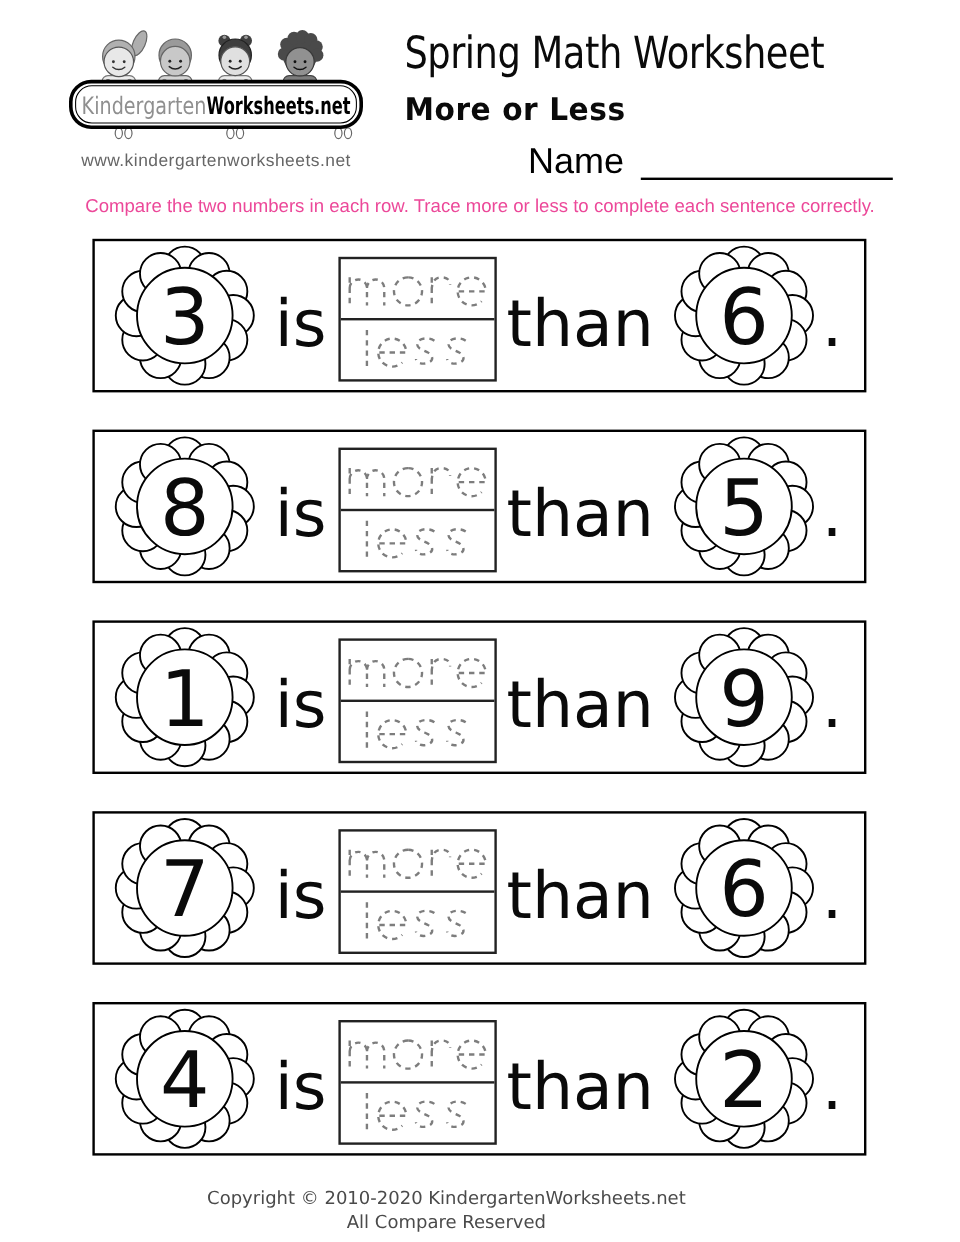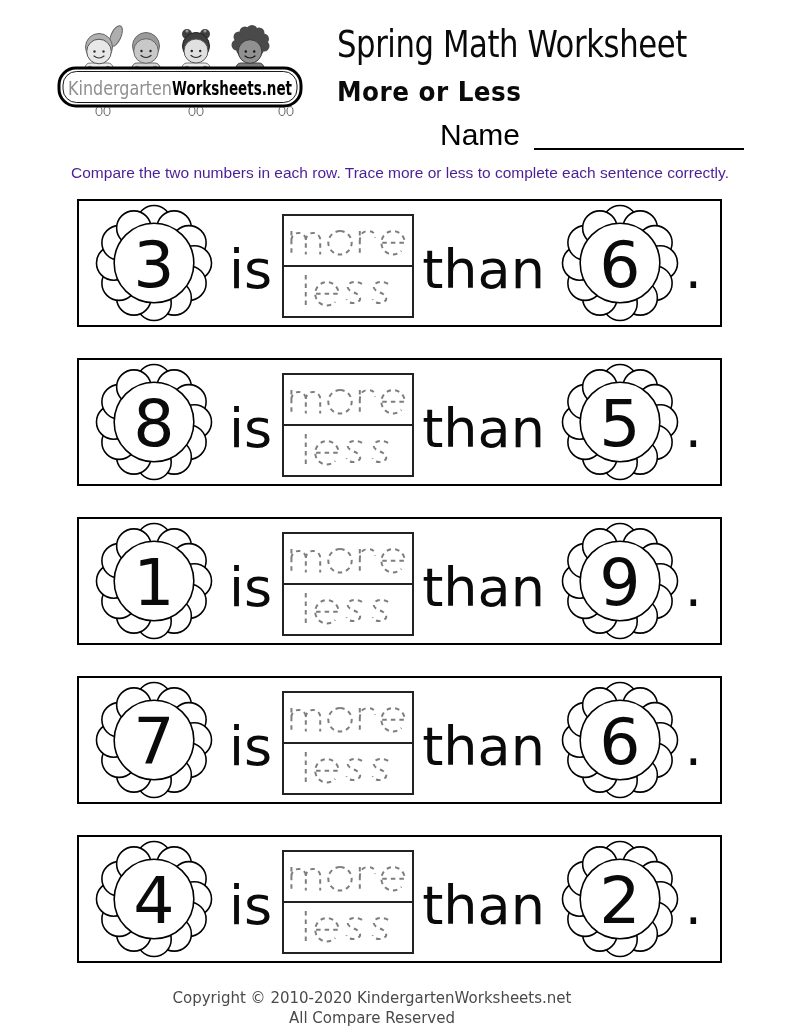--- a/index.html
+++ b/index.html
@@ -124,6 +124,7 @@
     </text>
   </svg>
 
+  <div class="logo-url">www.kindergartenworksheets.net</div>
 
   <div class="title">Spring Math Worksheet</div>
   <div class="subtitle">More or Less</div>

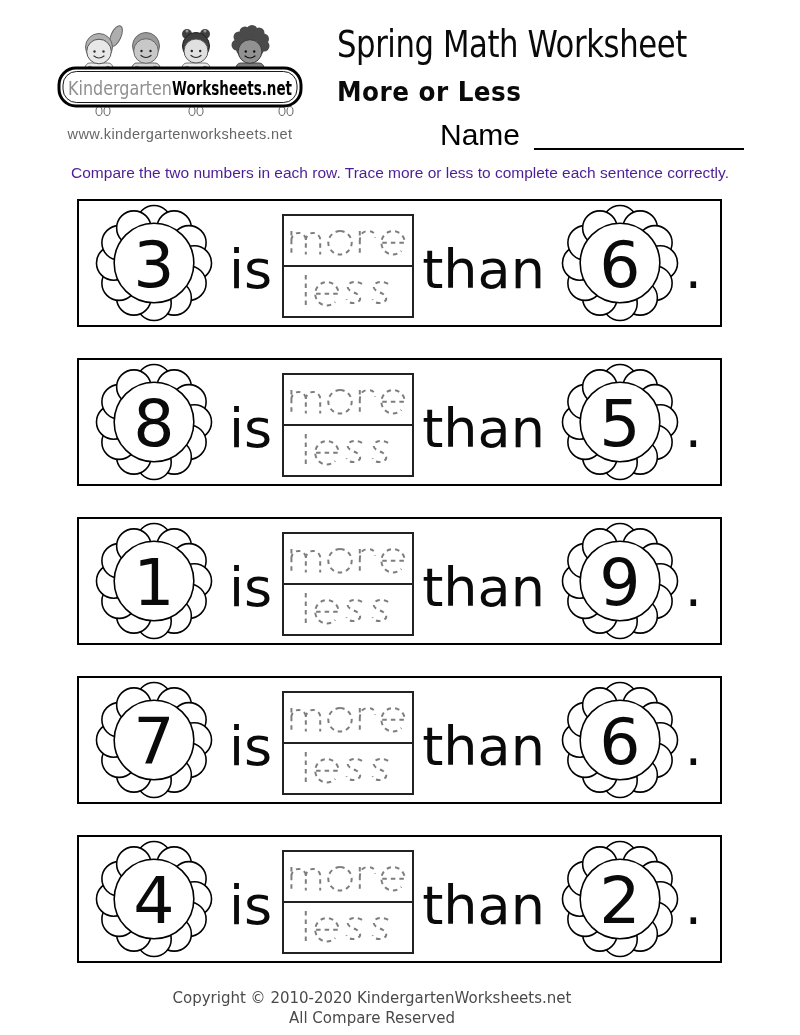--- a/index.html
+++ b/index.html
@@ -22,7 +22,7 @@
   .name-line{flex:1;border-bottom:2px solid #000;height:30px;margin-left:2px;}
 
   .instructions{position:absolute;left:0;top:164px;width:800px;text-align:center;
-                font-size:15.5px;font-family:"Liberation Sans",sans-serif;color:#4c1d95;}
+                font-size:15.5px;font-family:"Liberation Sans",sans-serif;color:#ec4899;}
 
   
   .rows{position:absolute;left:77px;top:199px;width:645px;}

